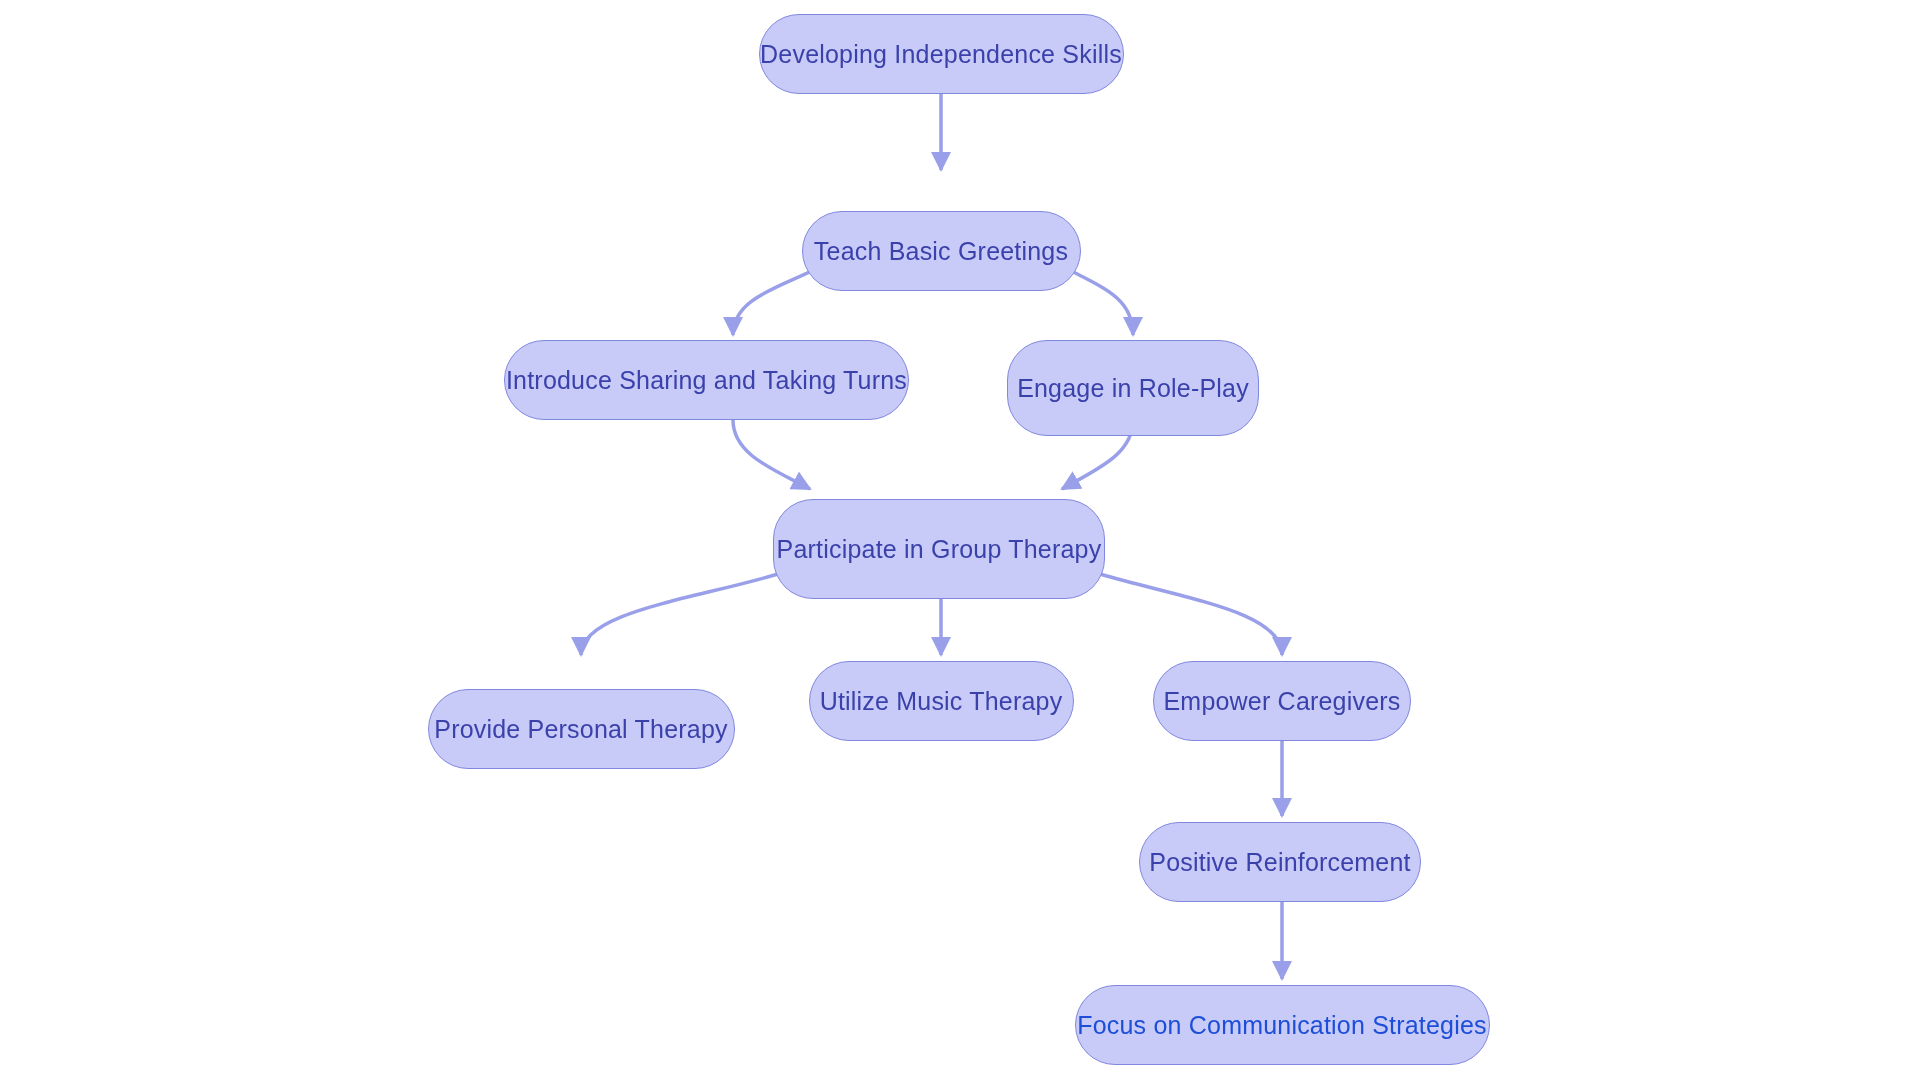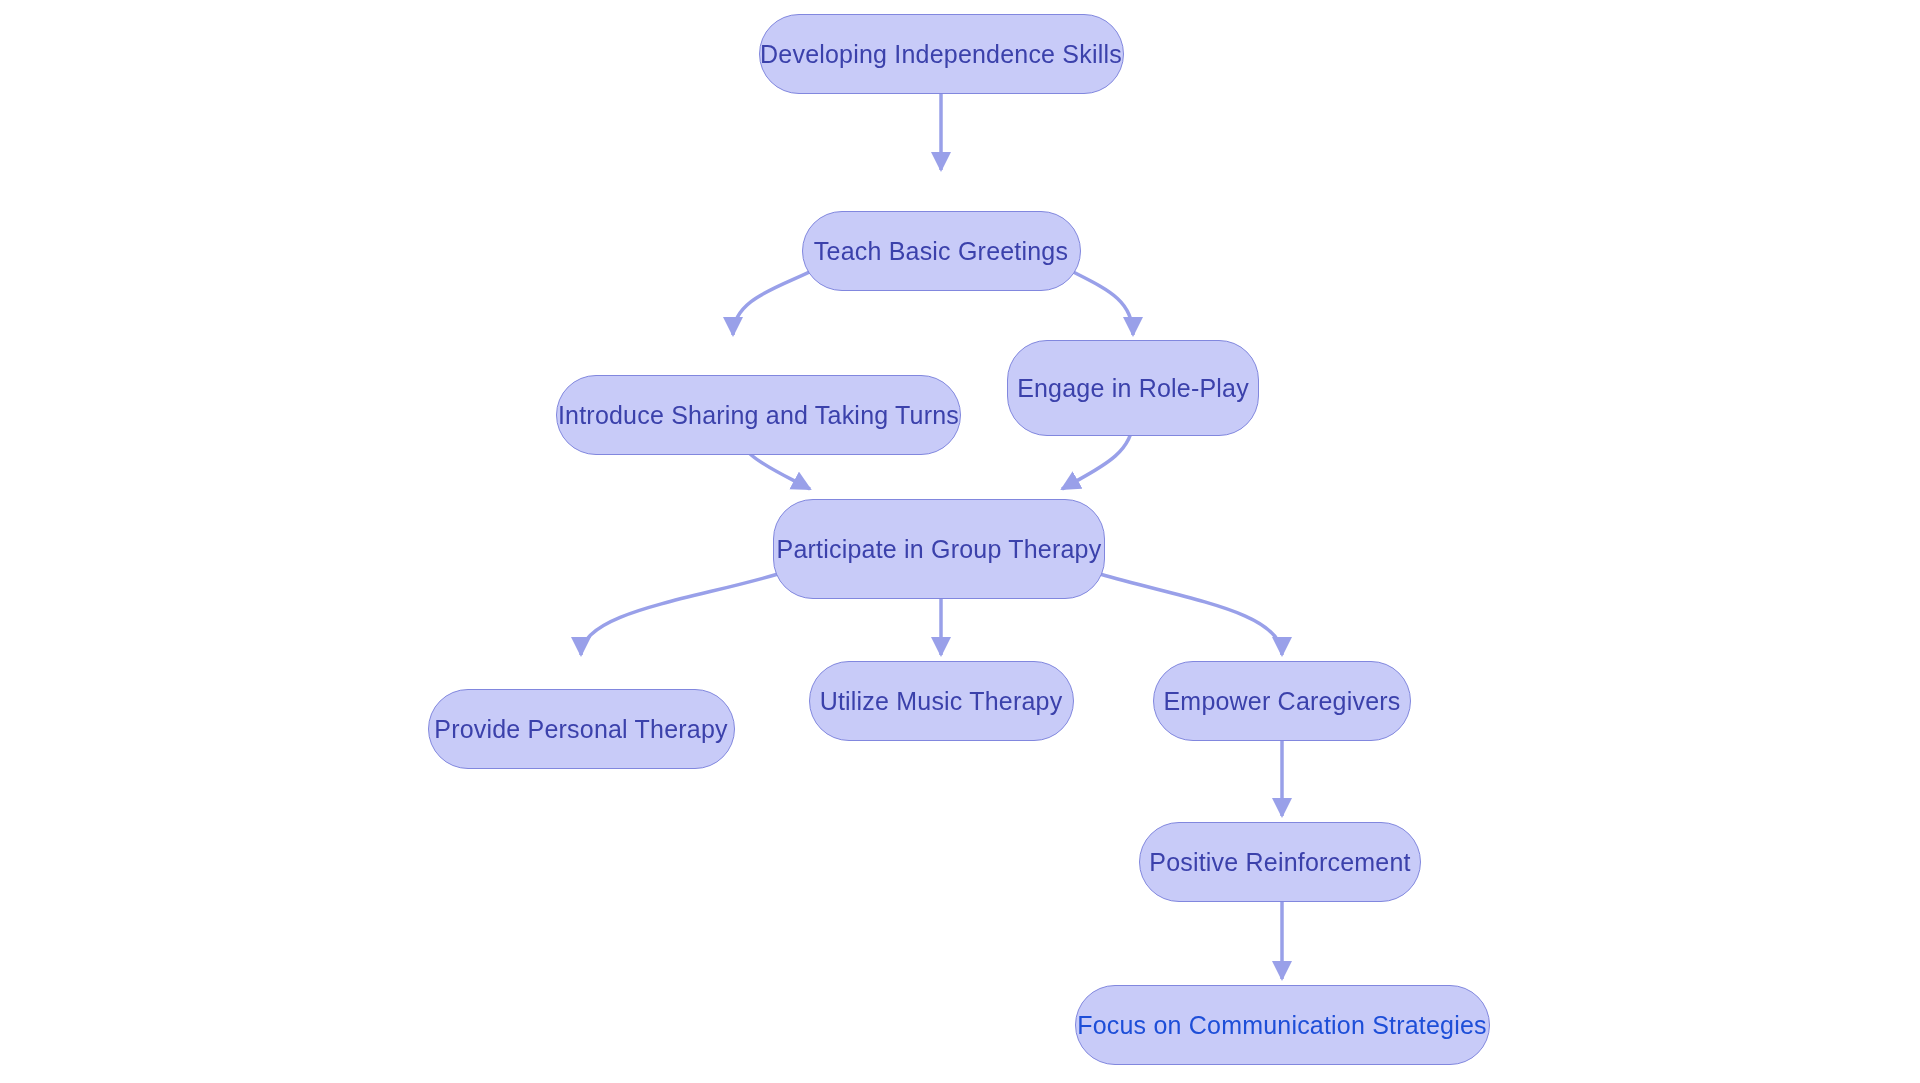--- a/index.html
+++ b/index.html
@@ -60,7 +60,7 @@
   <div id="nodes-layer">
       <div class="node" style="left: 758.5px; top: 14px; width: 365px; height: 80px; background: rgb(200, 203, 248); border: 1.5px solid rgb(129, 135, 222); color: rgb(59, 65, 171);">Developing Independence Skills</div>
       <div class="node" style="left: 801.5px; top: 175px; width: 279px; height: 80px; background: rgb(200, 203, 248); border: 1.5px solid rgb(129, 135, 222); color: rgb(59, 65, 171); margin-top: 36px;">Teach Basic Greetings</div>
-      <div class="node" style="left: 556px; top: 340px; width: 405px; height: 80px; background: rgb(200, 203, 248); border: 1.5px solid rgb(129, 135, 222); color: rgb(59, 65, 171); margin-top: 35px;">Introduce Sharing and Taking Turns</div>
+      <div class="node" style="left: 504px; top: 340px; width: 405px; height: 80px; background: rgb(200, 203, 248); border: 1.5px solid rgb(129, 135, 222); color: rgb(59, 65, 171);">Introduce Sharing and Taking Turns</div>
       <div class="node" style="left: 1007px; top: 340px; width: 252px; height: 96px; background: rgb(200, 203, 248); border: 1.5px solid rgb(129, 135, 222); color: rgb(59, 65, 171);">Engage in Role-Play</div>
       <div class="node" style="left: 773px; top: 499px; width: 332px; height: 100px; background: rgb(200, 203, 248); border: 1.5px solid rgb(129, 135, 222); color: rgb(59, 65, 171);">Participate in Group Therapy</div>
       <div class="node" style="left: 427.5px; top: 661px; width: 307px; height: 80px; background: rgb(200, 203, 248); border: 1.5px solid rgb(129, 135, 222); color: rgb(59, 65, 171); margin-top: 28px;">Provide Personal Therapy</div>

